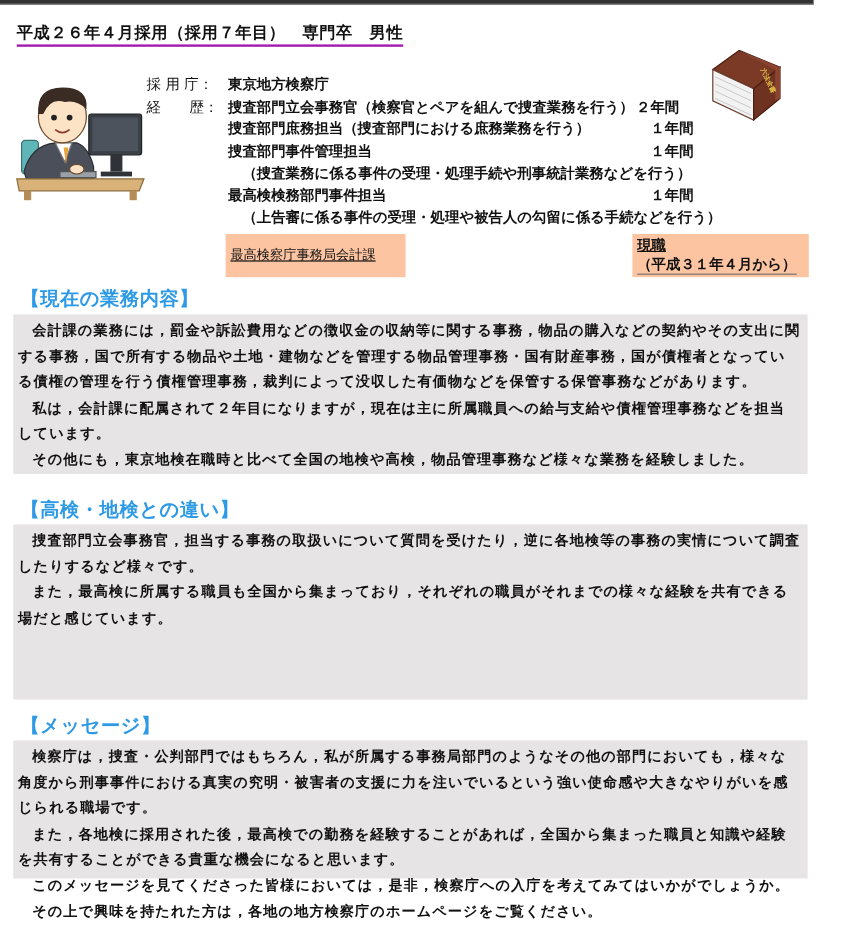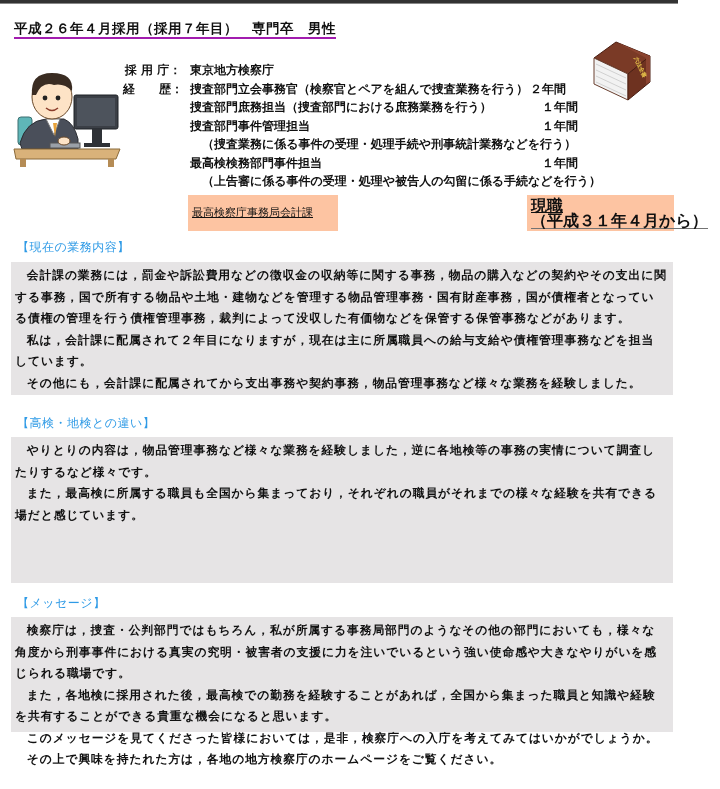--- a/index.html
+++ b/index.html
@@ -24,7 +24,7 @@
 
     .profile { position: absolute; left: 122px; top: 61px; font-size: 12px; line-height: 18.5px; }
     .prow { position: relative; height: 18.5px; white-space: nowrap; }
-    .plabel { position: absolute; left: 0; width: 62px; font-weight: bold; white-space: pre; text-align: center; }
+    .plabel { position: absolute; left: 0; width: 62px; font-weight: normal; white-space: pre; }
     .pval { position: absolute; left: 68px; font-weight: bold; white-space: pre; }
     .pdur { position: absolute; left: 408px; font-weight: bold; white-space: pre; }
     .pdur.first { left: 408px; }

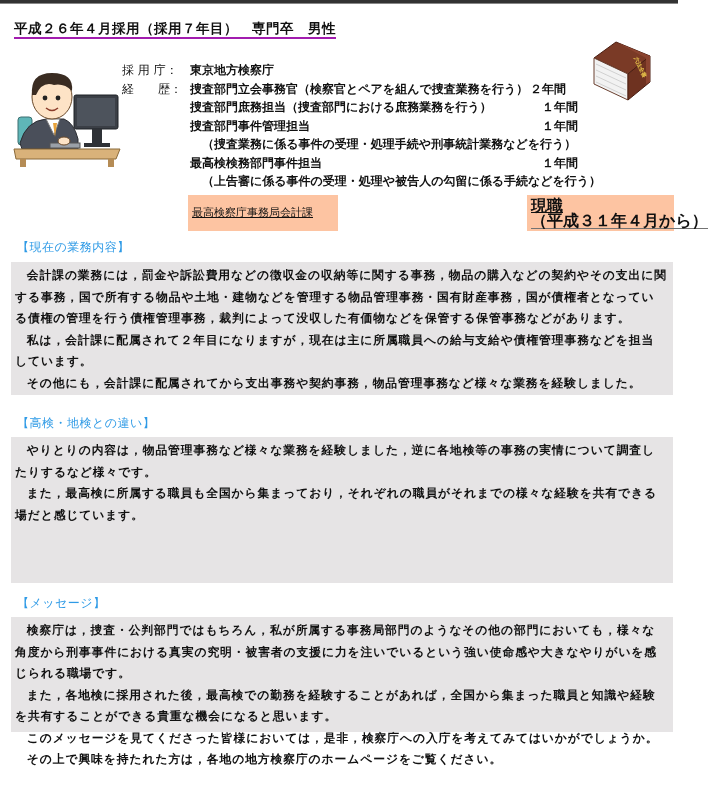--- a/index.html
+++ b/index.html
@@ -38,7 +38,7 @@
     }
     .current-since {
       position: absolute; left: 527px; top: 195px; width: 147px; height: 36px;
-      background: #fdc4a2; font-size: 16px; font-weight: bold;
+      background: #fdc4a2; font-size: 12px; font-weight: bold;
     }
     .current-since .l1 { position: absolute; left: 4px; top: 1px; text-decoration: underline; }
     .current-since .l2 { position: absolute; left: 4px; top: 18px; white-space: pre; border-bottom: 1px solid #737373; line-height: 15px; }

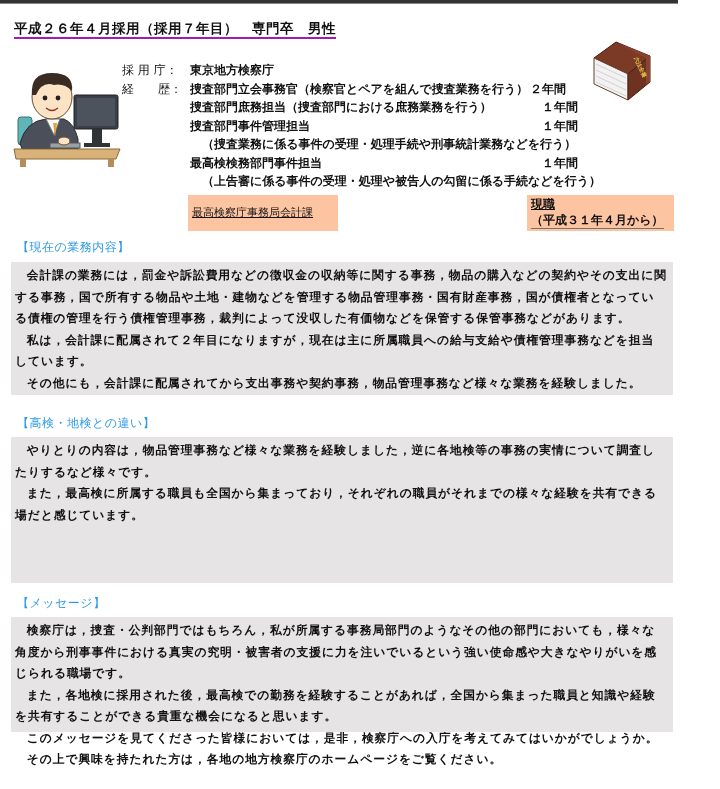--- a/index.html
+++ b/index.html
@@ -44,7 +44,7 @@
     .current-since .l2 { position: absolute; left: 4px; top: 18px; white-space: pre; border-bottom: 1px solid #737373; line-height: 15px; }
 
     .section-heading {
-      position: absolute; left: 17px; font-size: 12px; font-weight: normal;
+      position: absolute; left: 17px; font-size: 16px; font-weight: bold;
       color: #2e9ae6; letter-spacing: 0.5px; white-space: pre;
     }
     .section-box {

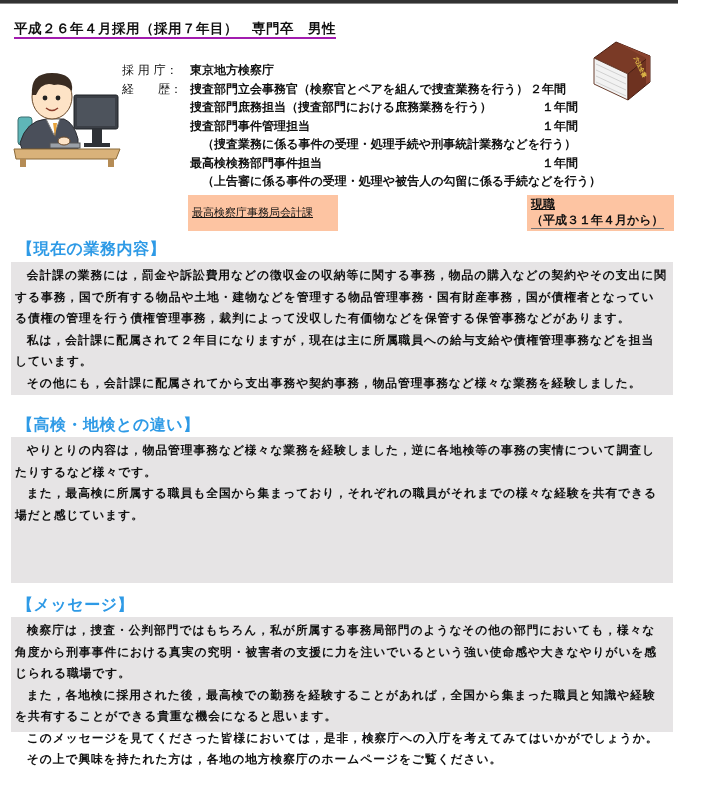--- a/index.html
+++ b/index.html
@@ -140,7 +140,7 @@
 <div class="section-box" style="top:262px; height:133px">
   <p>会計課の業務には，罰金や訴訟費用などの徴収金の収納等に関する事務，物品の購入などの契約やその支出に関する事務，国で所有する物品や土地・建物などを管理する物品管理事務・国有財産事務，国が債権者となっている債権の管理を行う債権管理事務，裁判によって没収した有価物などを保管する保管事務などがあります。</p>
   <p>私は，会計課に配属されて２年目になりますが，現在は主に所属職員への給与支給や債権管理事務などを担当しています。</p>
-  <p>その他にも，会計課に配属されてから支出事務や契約事務，物品管理事務など様々な業務を経験しました。</p>
+  <p>その他にも，東京地検在職時と比べて全国の地検や高検，物品管理事務など様々な業務を経験しました。</p>
 </div>
 
 <div class="section-heading" style="top:415px">【高検・地検との違い】</div>

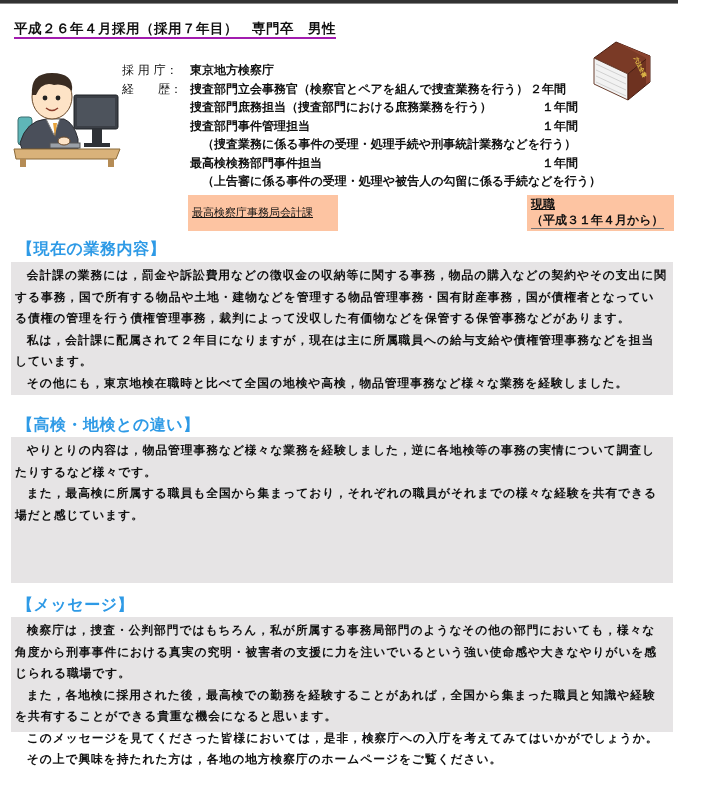--- a/index.html
+++ b/index.html
@@ -145,7 +145,7 @@
 
 <div class="section-heading" style="top:415px">【高検・地検との違い】</div>
 <div class="section-box" style="top:437px; height:146px">
-  <p>やりとりの内容は，物品管理事務など様々な業務を経験しました，逆に各地検等の事務の実情について調査したりするなど様々です。</p>
+  <p>捜査部門立会事務官，担当する事務の取扱いについて質問を受けたり，逆に各地検等の事務の実情について調査したりするなど様々です。</p>
   <p>また，最高検に所属する職員も全国から集まっており，それぞれの職員がそれまでの様々な経験を共有できる場だと感じています。</p>
 </div>
 

